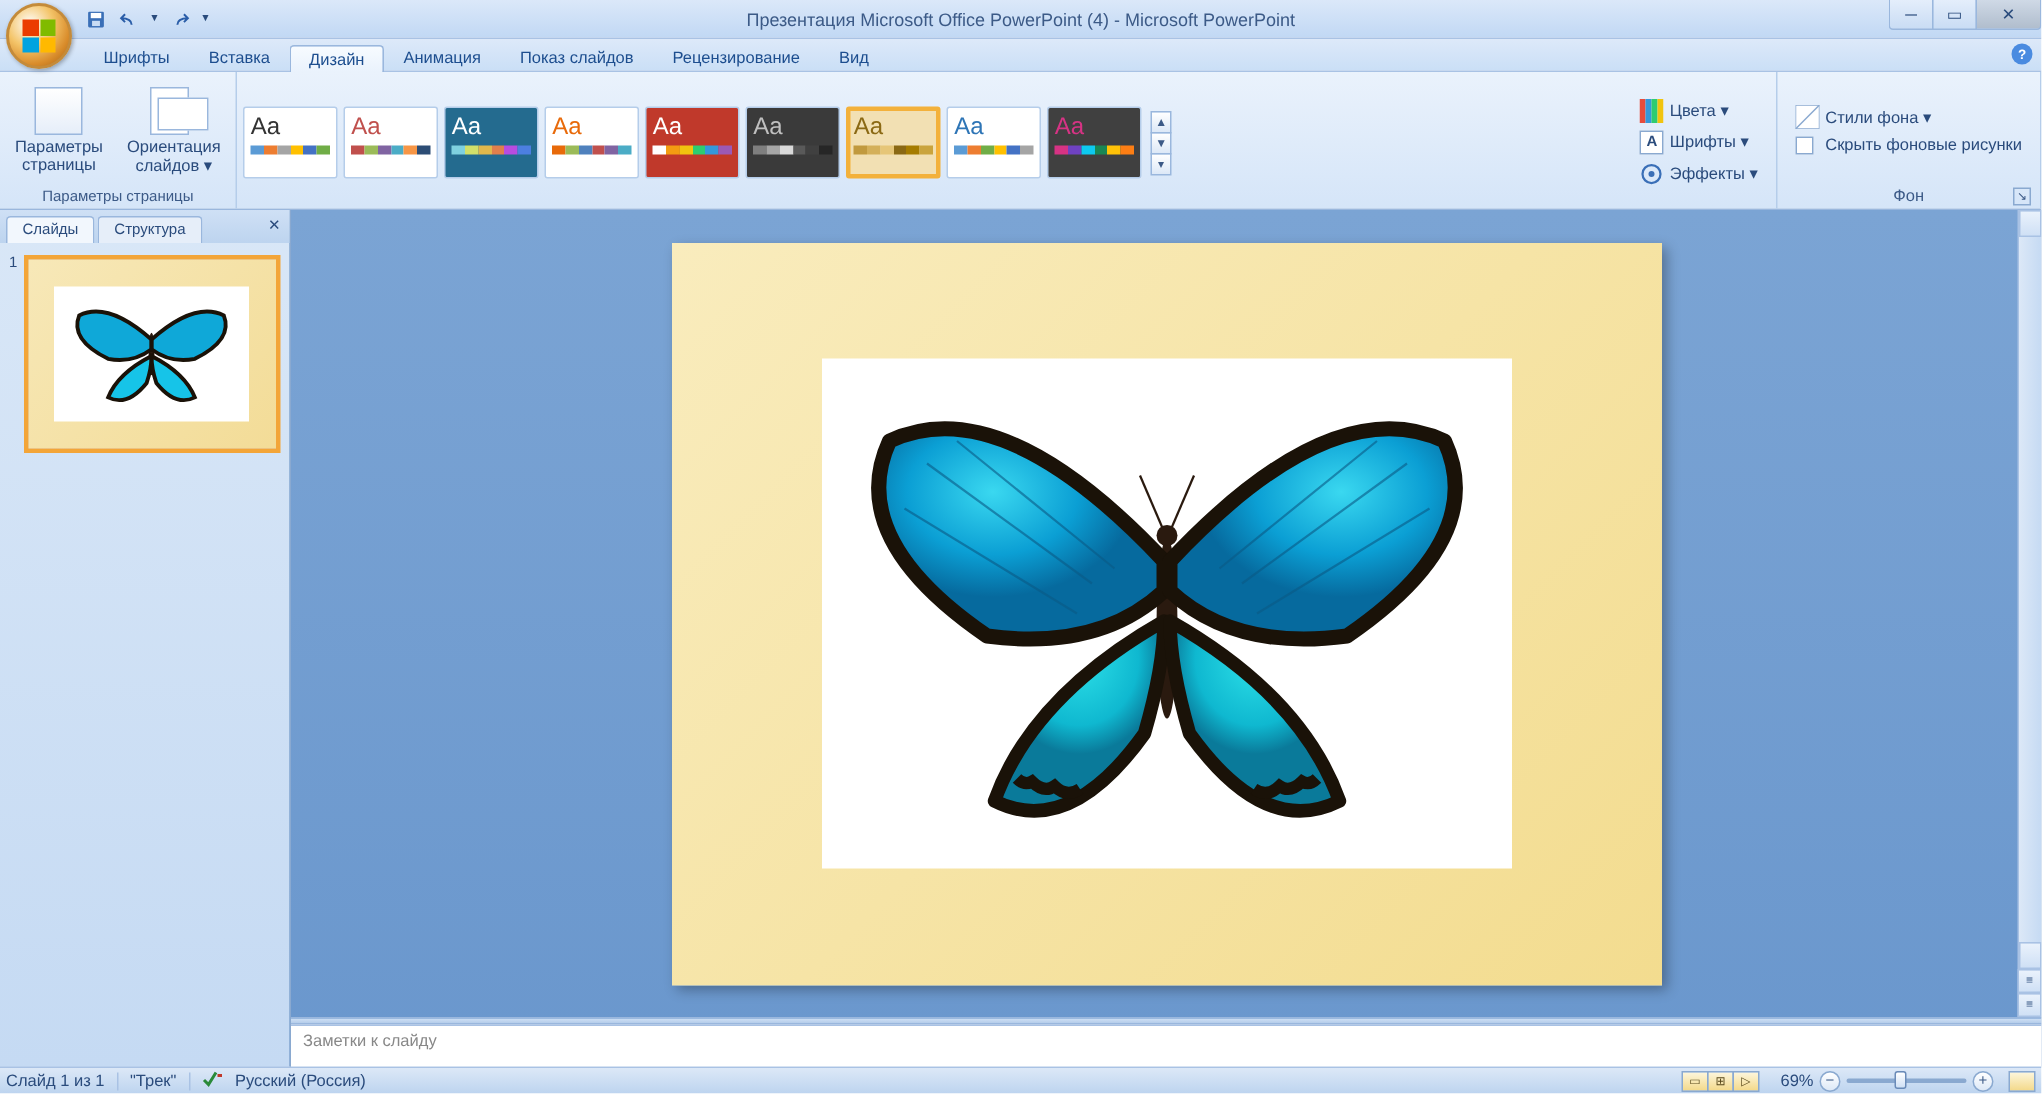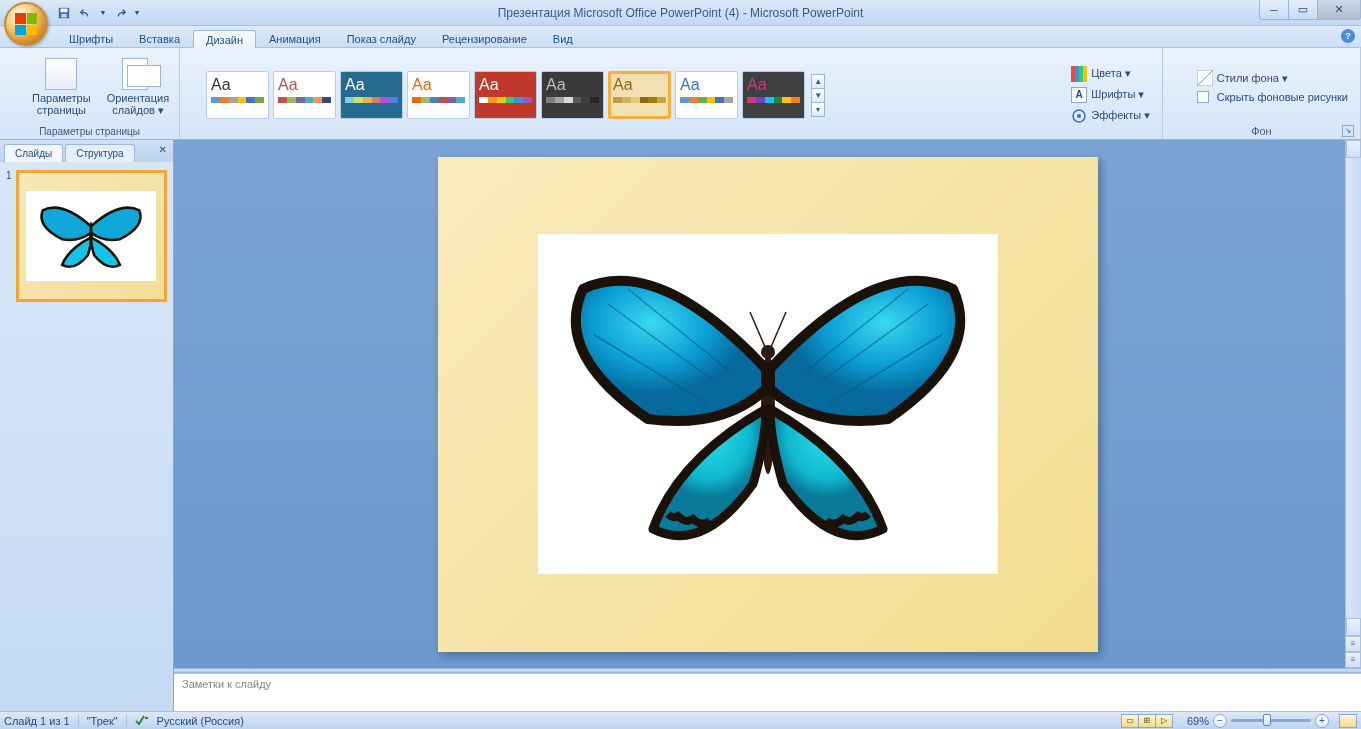--- a/index.html
+++ b/index.html
@@ -140,7 +140,7 @@
   <div class="tab">Вставка</div>
   <div class="tab active">Дизайн</div>
   <div class="tab">Анимация</div>
-  <div class="tab">Показ слайду</div>
+  <div class="tab">Показ слайдов</div>
   <div class="tab">Рецензирование</div>
   <div class="tab">Вид</div>
   <div class="help-icon">?</div>

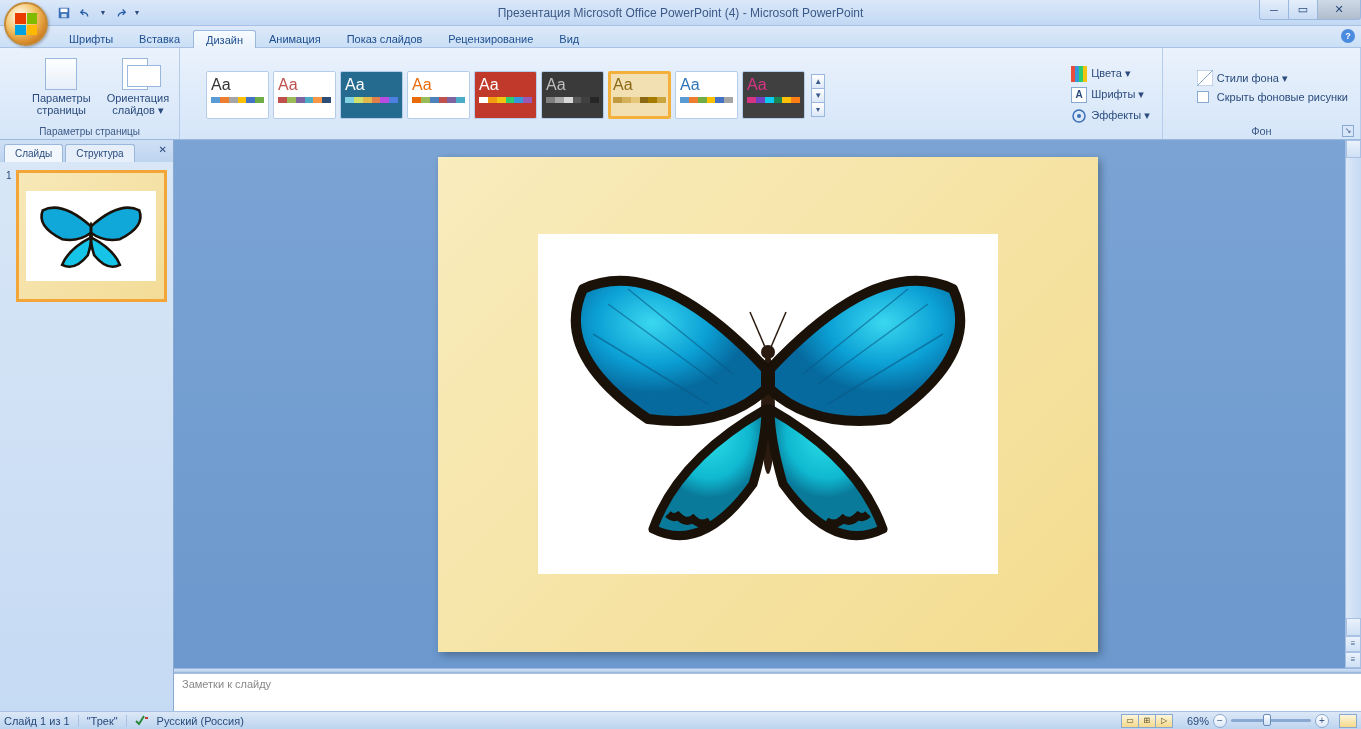--- a/index.html
+++ b/index.html
@@ -29,7 +29,7 @@
 
 .ribbon { height:92px; background:linear-gradient(#eaf2fc,#d5e5f8); display:flex; border-bottom:1px solid #9ab7dd; }
 .rgroup { border-right:1px solid #b5cdea; display:flex; flex-direction:column; padding:2px 4px 0; }
-.rgroup-body { flex:1; display:flex; align-items:center; gap:4px;margin-left:22px; }
+.rgroup-body { flex:1; display:flex; align-items:center; gap:4px; }
 .rgroup-label { text-align:center; color:#3c5a87; font-size:10px; padding:2px 0; position:relative; }
 .rgroup-label .launcher { position:absolute; right:2px; top:2px; width:12px; height:12px; border:1px solid #8aa9d0; font-size:8px; line-height:10px; color:#3c5a87; }
 .big-btn { display:flex; flex-direction:column; align-items:center; padding:2px 6px; border-radius:3px; text-align:center; color:#2a4b7c; }

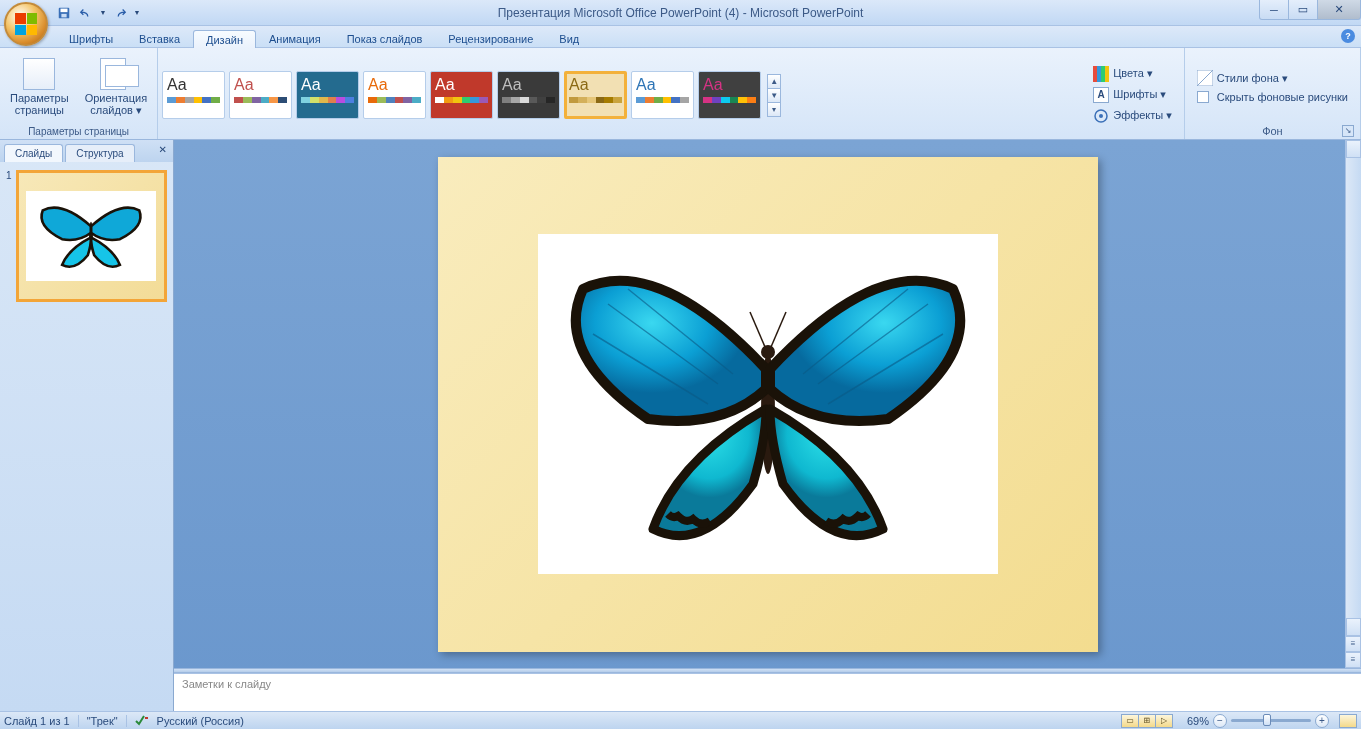--- a/index.html
+++ b/index.html
@@ -55,7 +55,7 @@
 
 .workspace { display:flex; height:calc(729px - 26px - 22px - 92px - 18px); background:linear-gradient(#7ba4d4,#6a97cd); }
 
-.left-pane { width:174px; background:linear-gradient(#d9e7f7,#c5daf3); display:flex; flex-direction:column; border-right:1px solid #8aa9d0; }
+.left-pane { width:194px; background:linear-gradient(#d9e7f7,#c5daf3); display:flex; flex-direction:column; border-right:1px solid #8aa9d0; }
 .pane-tabs { height:22px; display:flex; align-items:flex-end; padding-left:4px; background:linear-gradient(#cfe0f5,#bdd4ef); position:relative; }
 .ptab { padding:3px 10px; border:1px solid #9ab7dd; border-bottom:none; border-radius:3px 3px 0 0; background:#e6eef9; margin-right:2px; color:#2a4b7c; font-size:10px; }
 .ptab.active { background:#f2f7fd; }

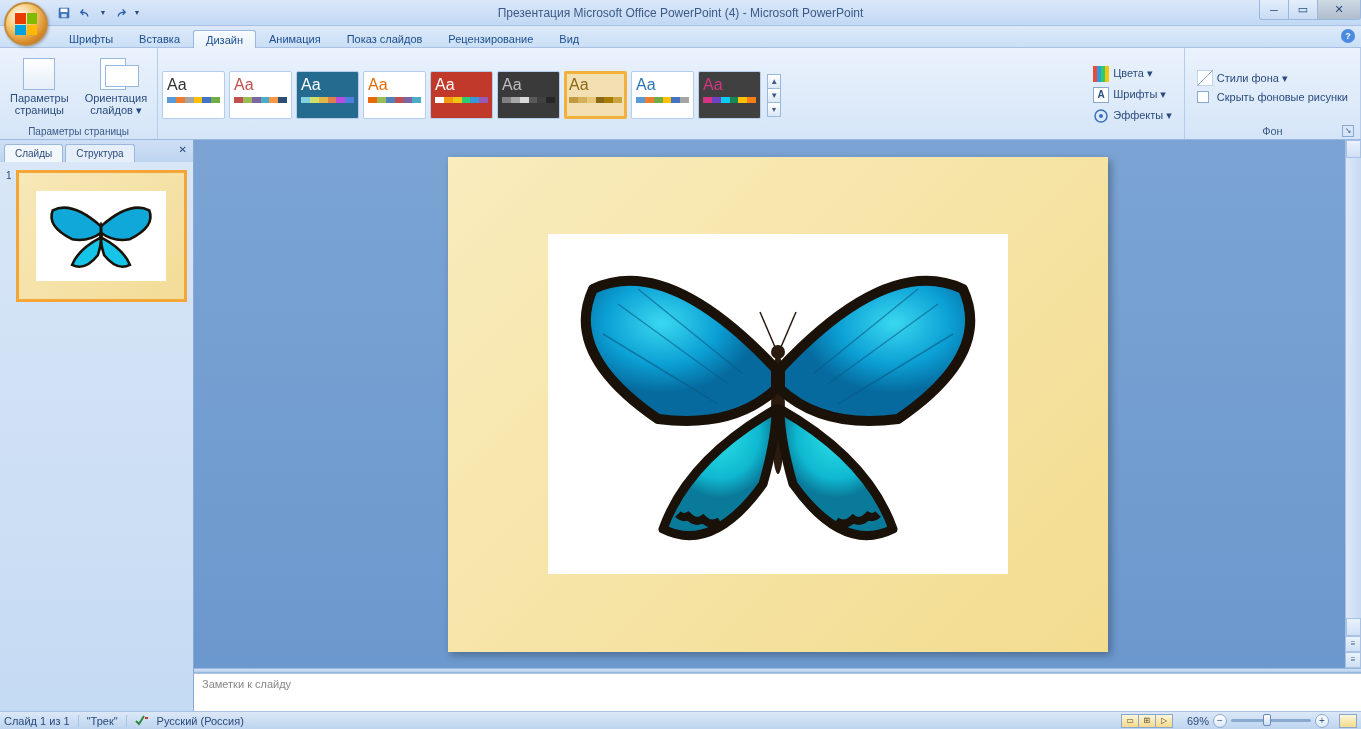--- a/index.html
+++ b/index.html
@@ -76,7 +76,7 @@
 .slide { width:660px; height:495px; background:linear-gradient(135deg,#f9ecbd 0%,#f6e4a6 50%,#f3dc8f 100%); box-shadow:3px 3px 8px rgba(0,0,0,.3); position:relative; display:flex; align-items:center; justify-content:center; }
 .pic { width:460px; height:340px; background:#fff; display:flex; align-items:center; justify-content:center; }
 
-.notes { height:38px; background:#fff; border-top:1px solid #a9c2e4; padding:4px 8px; color:#888; position:relative; }
+.notes { height:28px; background:#fff; border-top:1px solid #a9c2e4; padding:4px 8px; color:#888; position:relative; }
 .splitter { height:5px; background:linear-gradient(#cfe0f5,#b5cdea); border-top:1px solid #9ab7dd; border-bottom:1px solid #9ab7dd; cursor:row-resize; }
 
 

